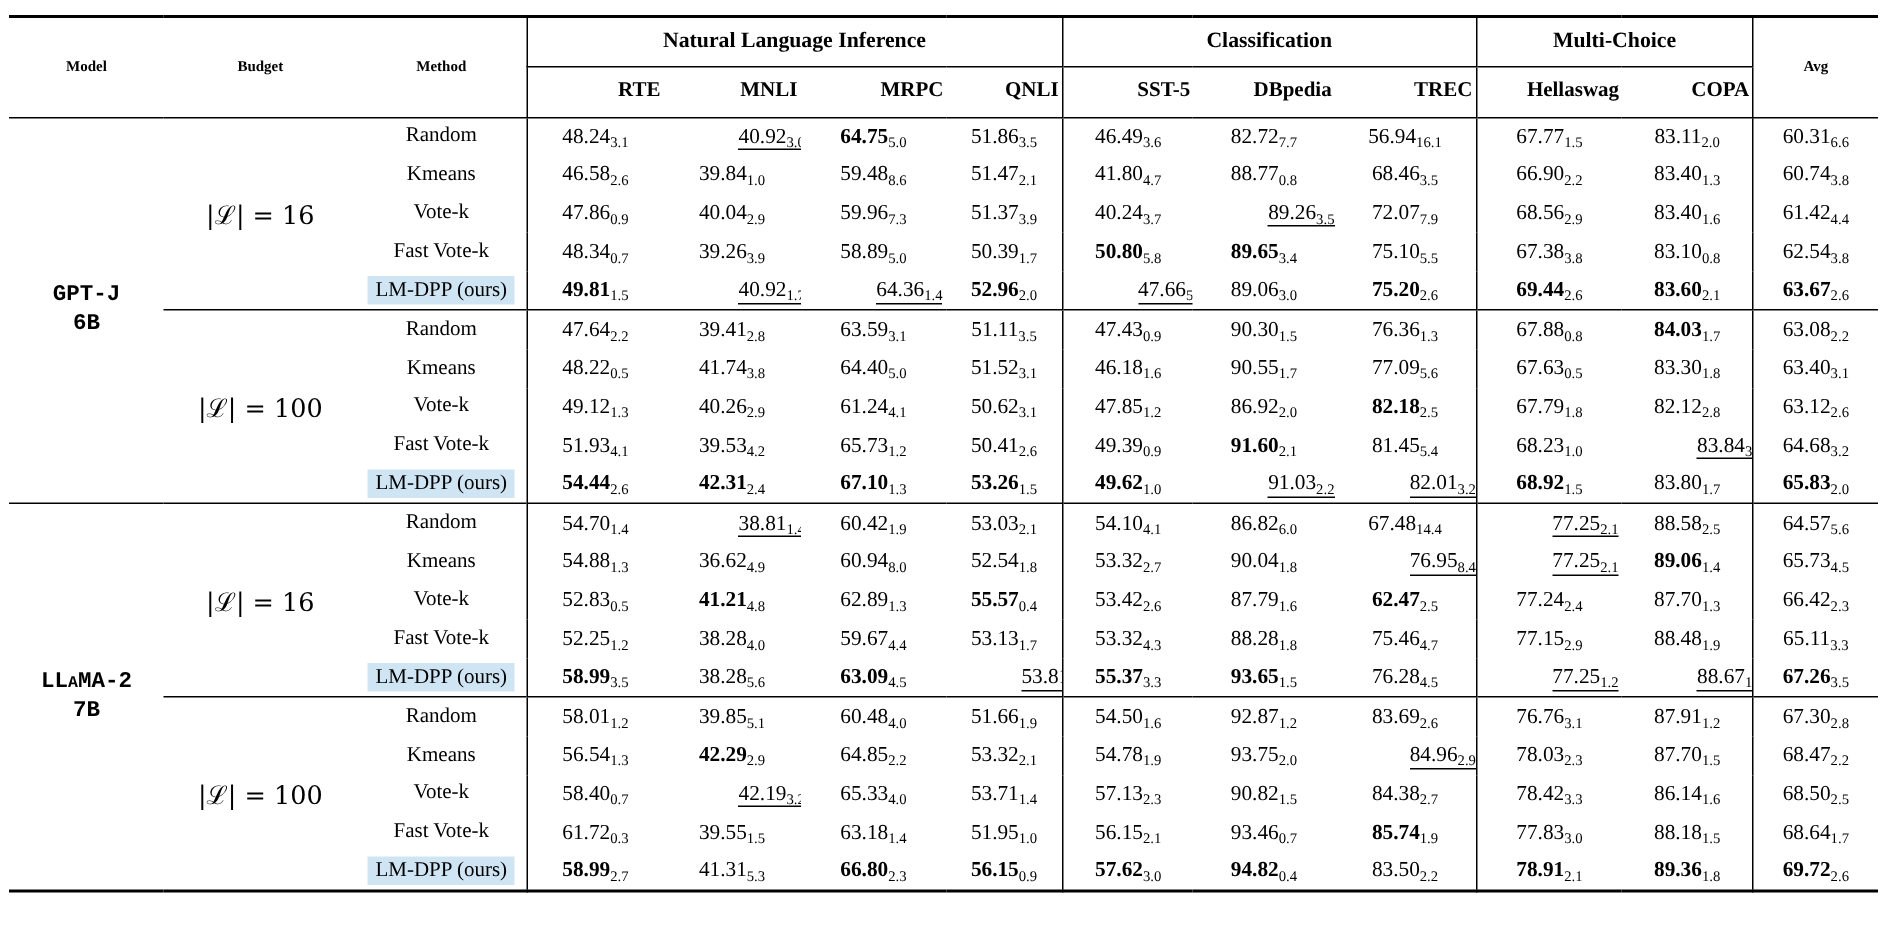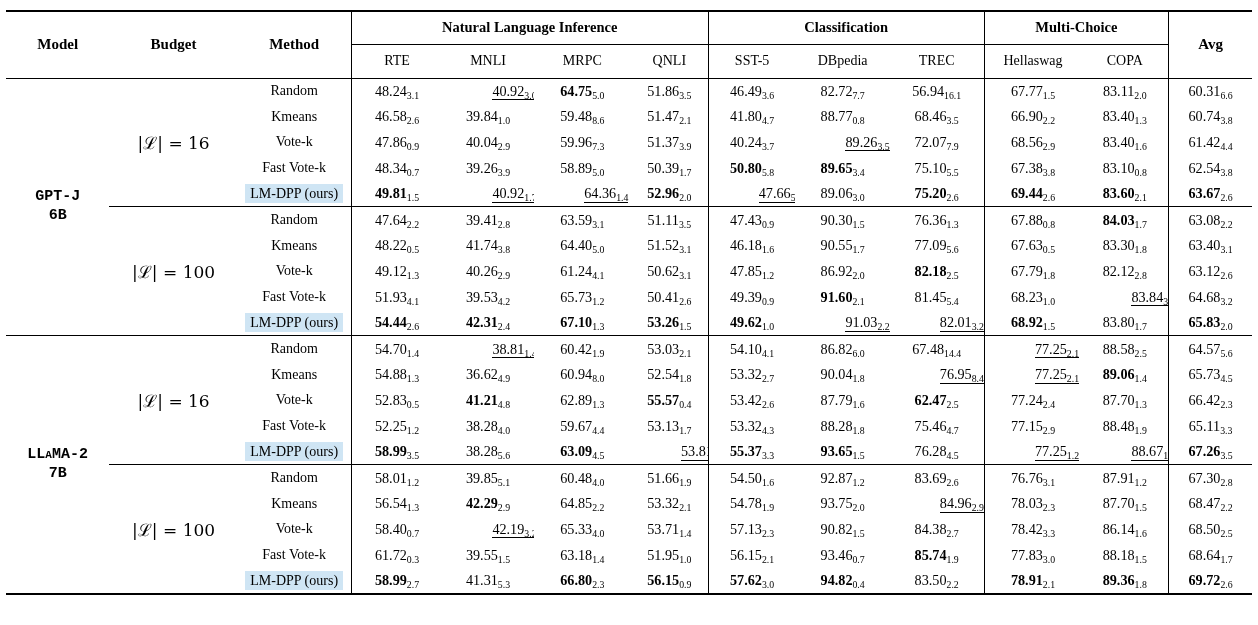--- a/index.html
+++ b/index.html
@@ -12,7 +12,7 @@
   thead tr.grow{height:33px;}
   thead tr.dsrow{height:34px;}
   tbody tr{height:25.8px;}
-  .th-span{font-weight:bold;border-bottom:1.6px solid #000;font-size:15px;}
+  .th-span{font-weight:bold;border-bottom:1.6px solid #000;font-size:10px;}
   .th-group{font-weight:bold;border-bottom:1px solid #000;font-size:14.5px;text-align:center;}
   .th-ds{font-weight:normal;border-bottom:1.6px solid #000;}
   .vl{border-left:1px solid #000;}

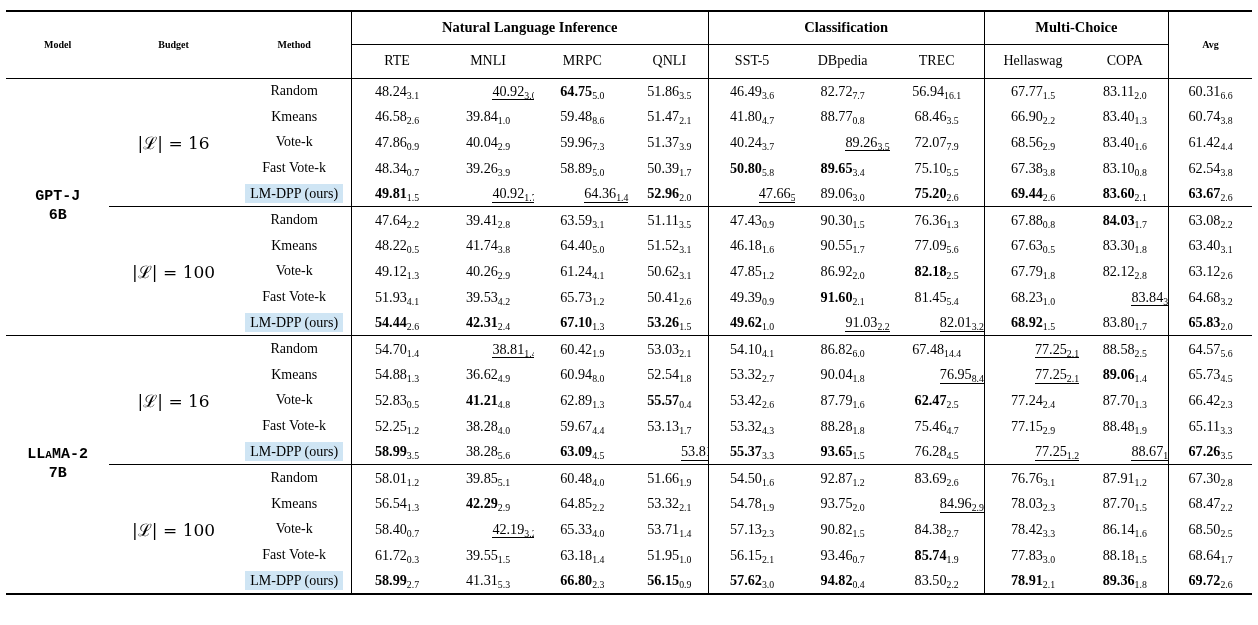--- a/index.html
+++ b/index.html
@@ -14,7 +14,7 @@
   tbody tr{height:25.8px;}
   .th-span{font-weight:bold;border-bottom:1.6px solid #000;font-size:10px;}
   .th-group{font-weight:bold;border-bottom:1px solid #000;font-size:14.5px;text-align:center;}
-  .th-ds{font-weight:normal;border-bottom:1.6px solid #000;}
+  .th-ds{font-weight:bold;border-bottom:1.6px solid #000;text-align:right;}
   .vl{border-left:1px solid #000;}
   tbody td{font-size:14.2px;}
   .model-cell{font-weight:bold;font-variant:small-caps;font-size:15px;line-height:1.25;font-family:Liberation Mono, monospace;}

